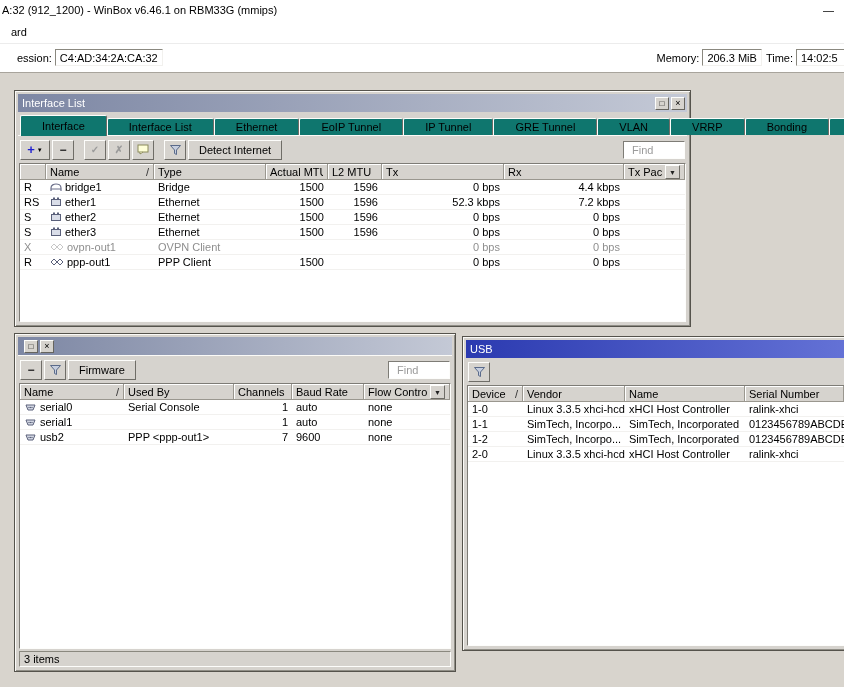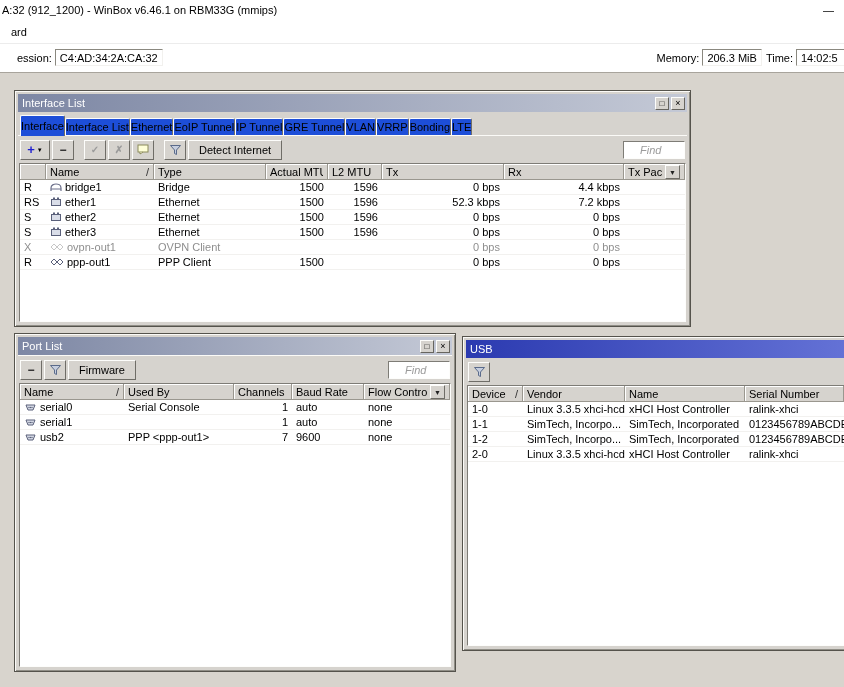--- a/index.html
+++ b/index.html
@@ -46,7 +46,7 @@
   
   .tabstrip { display: flex; align-items: flex-end; height: 23px; padding: 2px 2px 0 2px; flex: none; position: relative; }
   .tab {
-    height: 17px; line-height: 16px; padding: 0 0; background: #1d4ed8;
+    height: 17px; line-height: 16px; padding: 0 21px; background: #0f766e;
     border: 1px solid; border-color: #fdfdfb #6f6d67 #6f6d67 #fdfdfb; border-bottom: none;
     border-radius: 2px 2px 0 0; white-space: nowrap; cursor: default;
   }

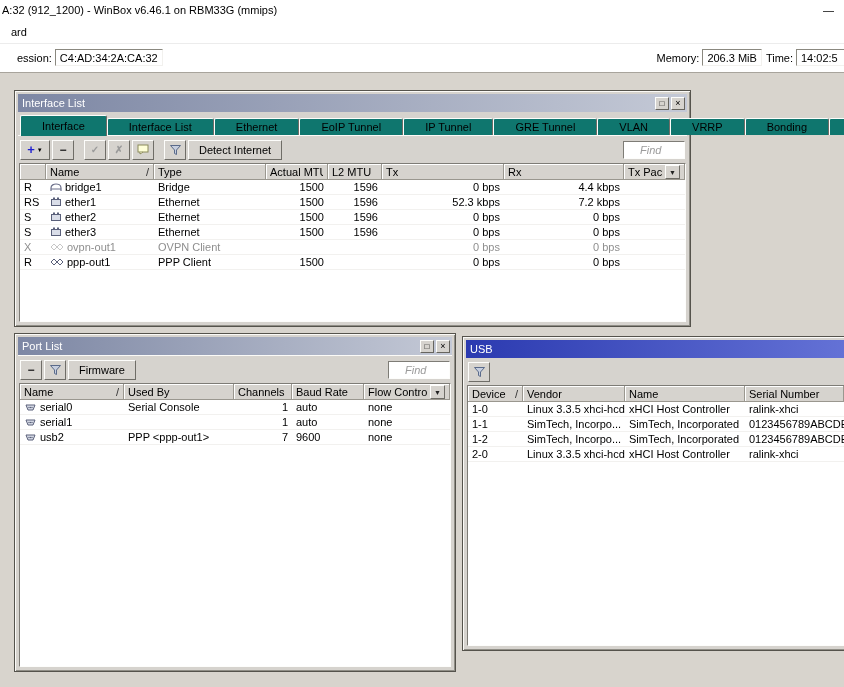--- a/index.html
+++ b/index.html
@@ -71,7 +71,7 @@
   .find {
     margin-left: auto; width: 62px; height: 18px; background: #fff;
     border: 1px solid; border-color: #7e7c76 #fdfdfb #fdfdfb #7e7c76;
-    color: #9b9b9b; font-style: italic; padding: 0 16px; display: flex; align-items: center;
+    color: #9b9b9b; padding: 0 8px; display: flex; align-items: center;
   }
   
   .tablewrap {

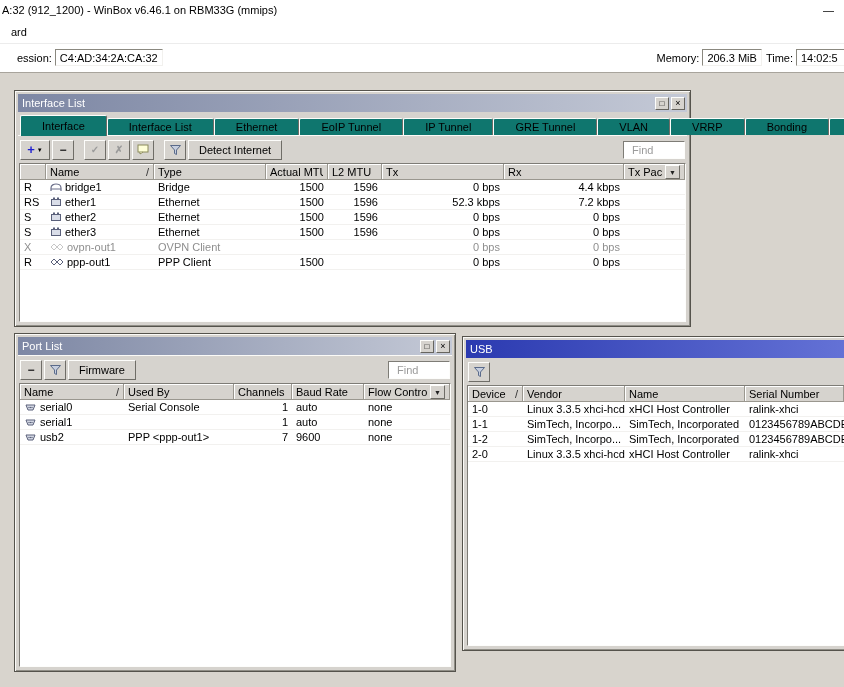--- a/index.html
+++ b/index.html
@@ -330,7 +330,6 @@
 
   <section class="window" style="left:14px; top:260px; width:442px; height:339px; z-index:2;">
     <div class="wtitle inactive">
-      <span class="wtext">Port List</span>
       <span class="tbtn" style="font-size:8px">□</span>
       <span class="tbtn">×</span>
     </div>

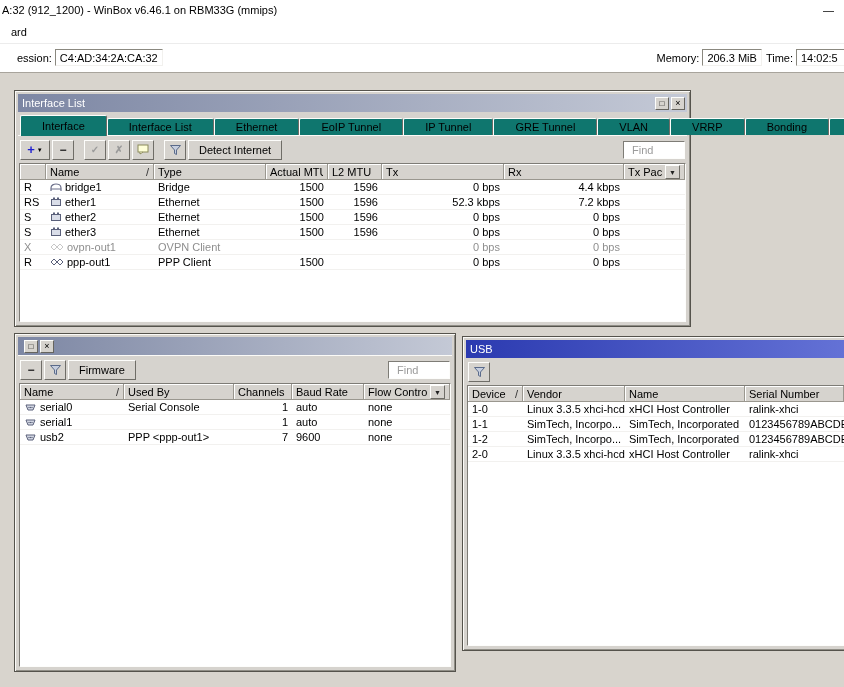--- a/index.html
+++ b/index.html
@@ -424,6 +424,9 @@
             </div>
           </div>
       </div>
+      <div class="statusbar">
+        <span>3 items</span>
+      </div>
     </div>
   </section>
 

